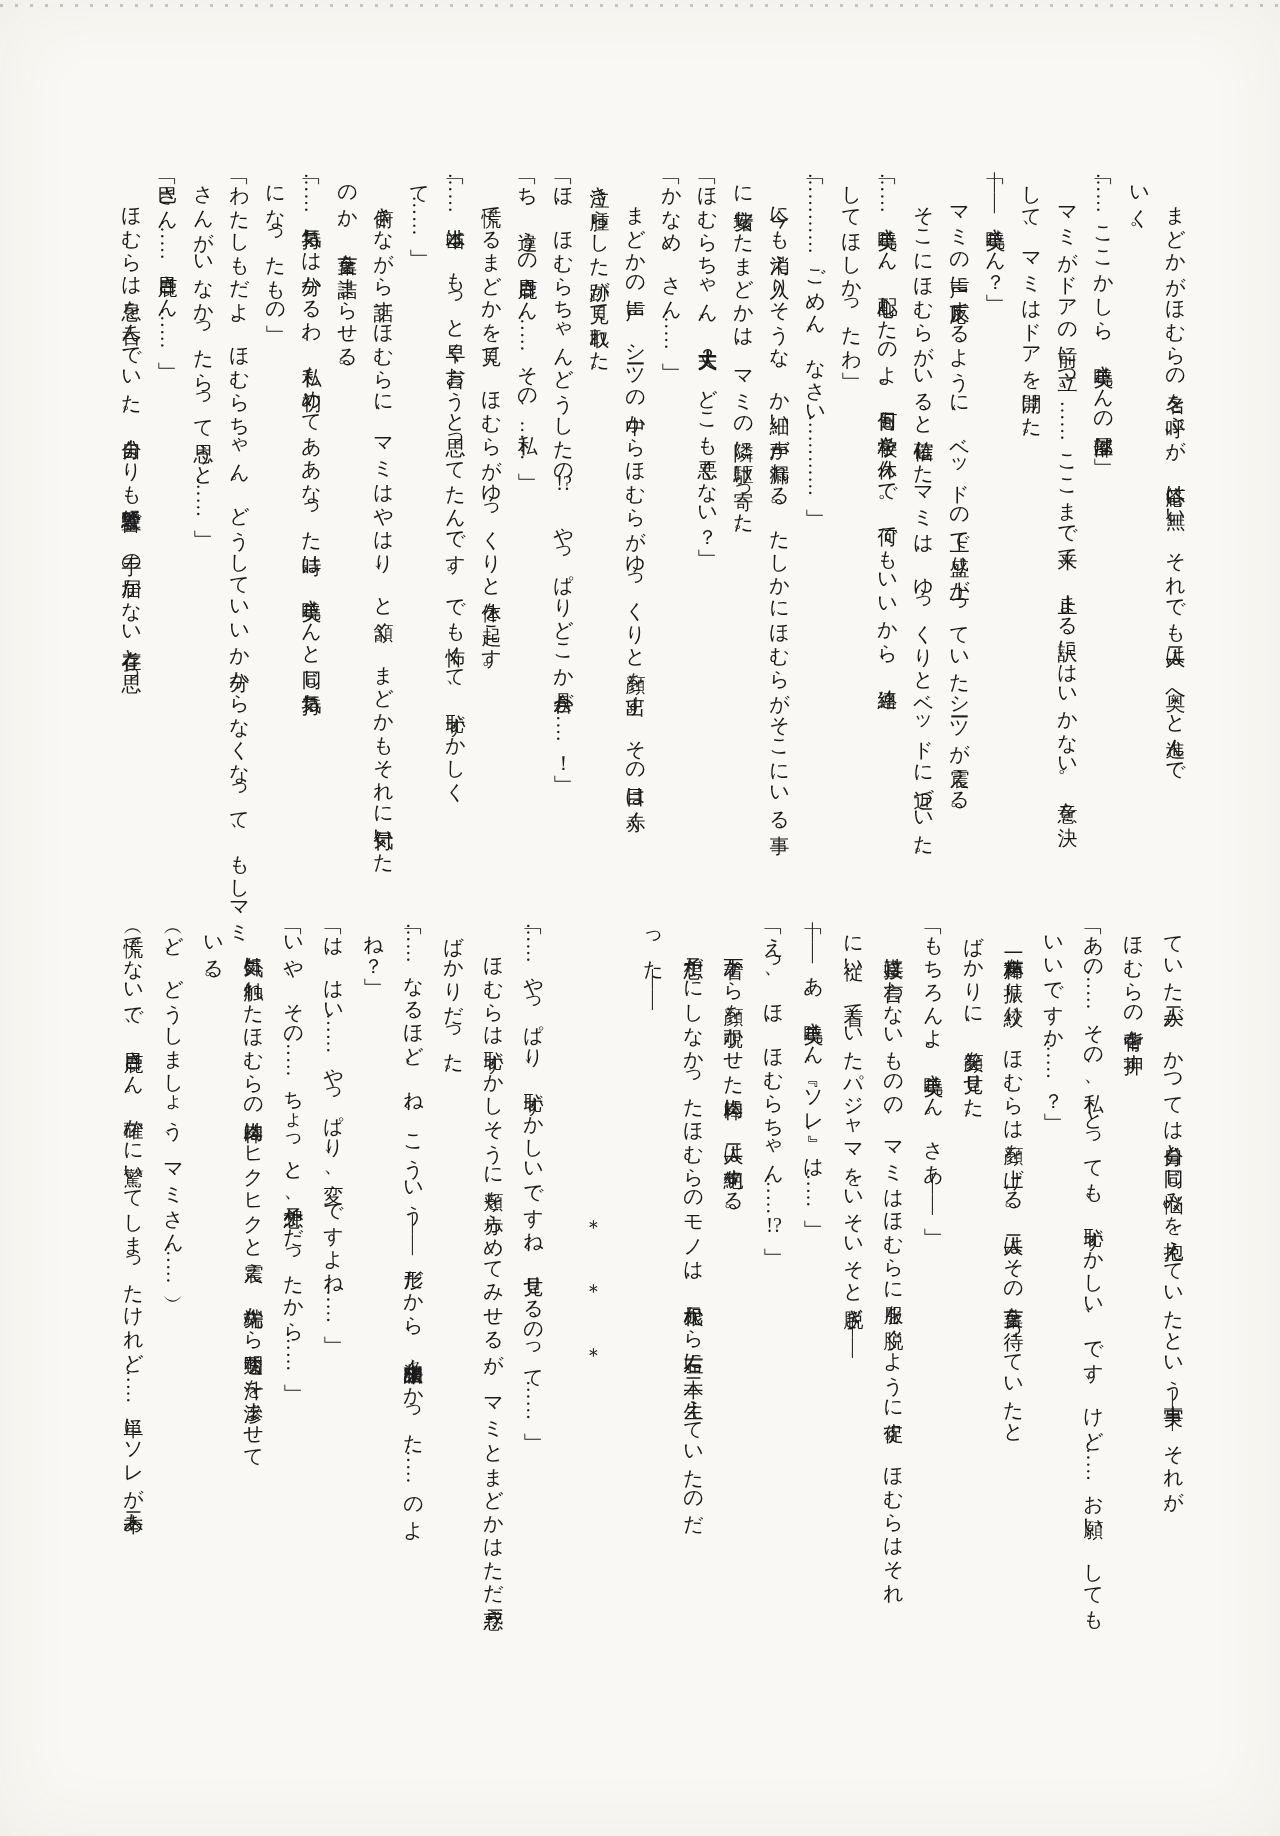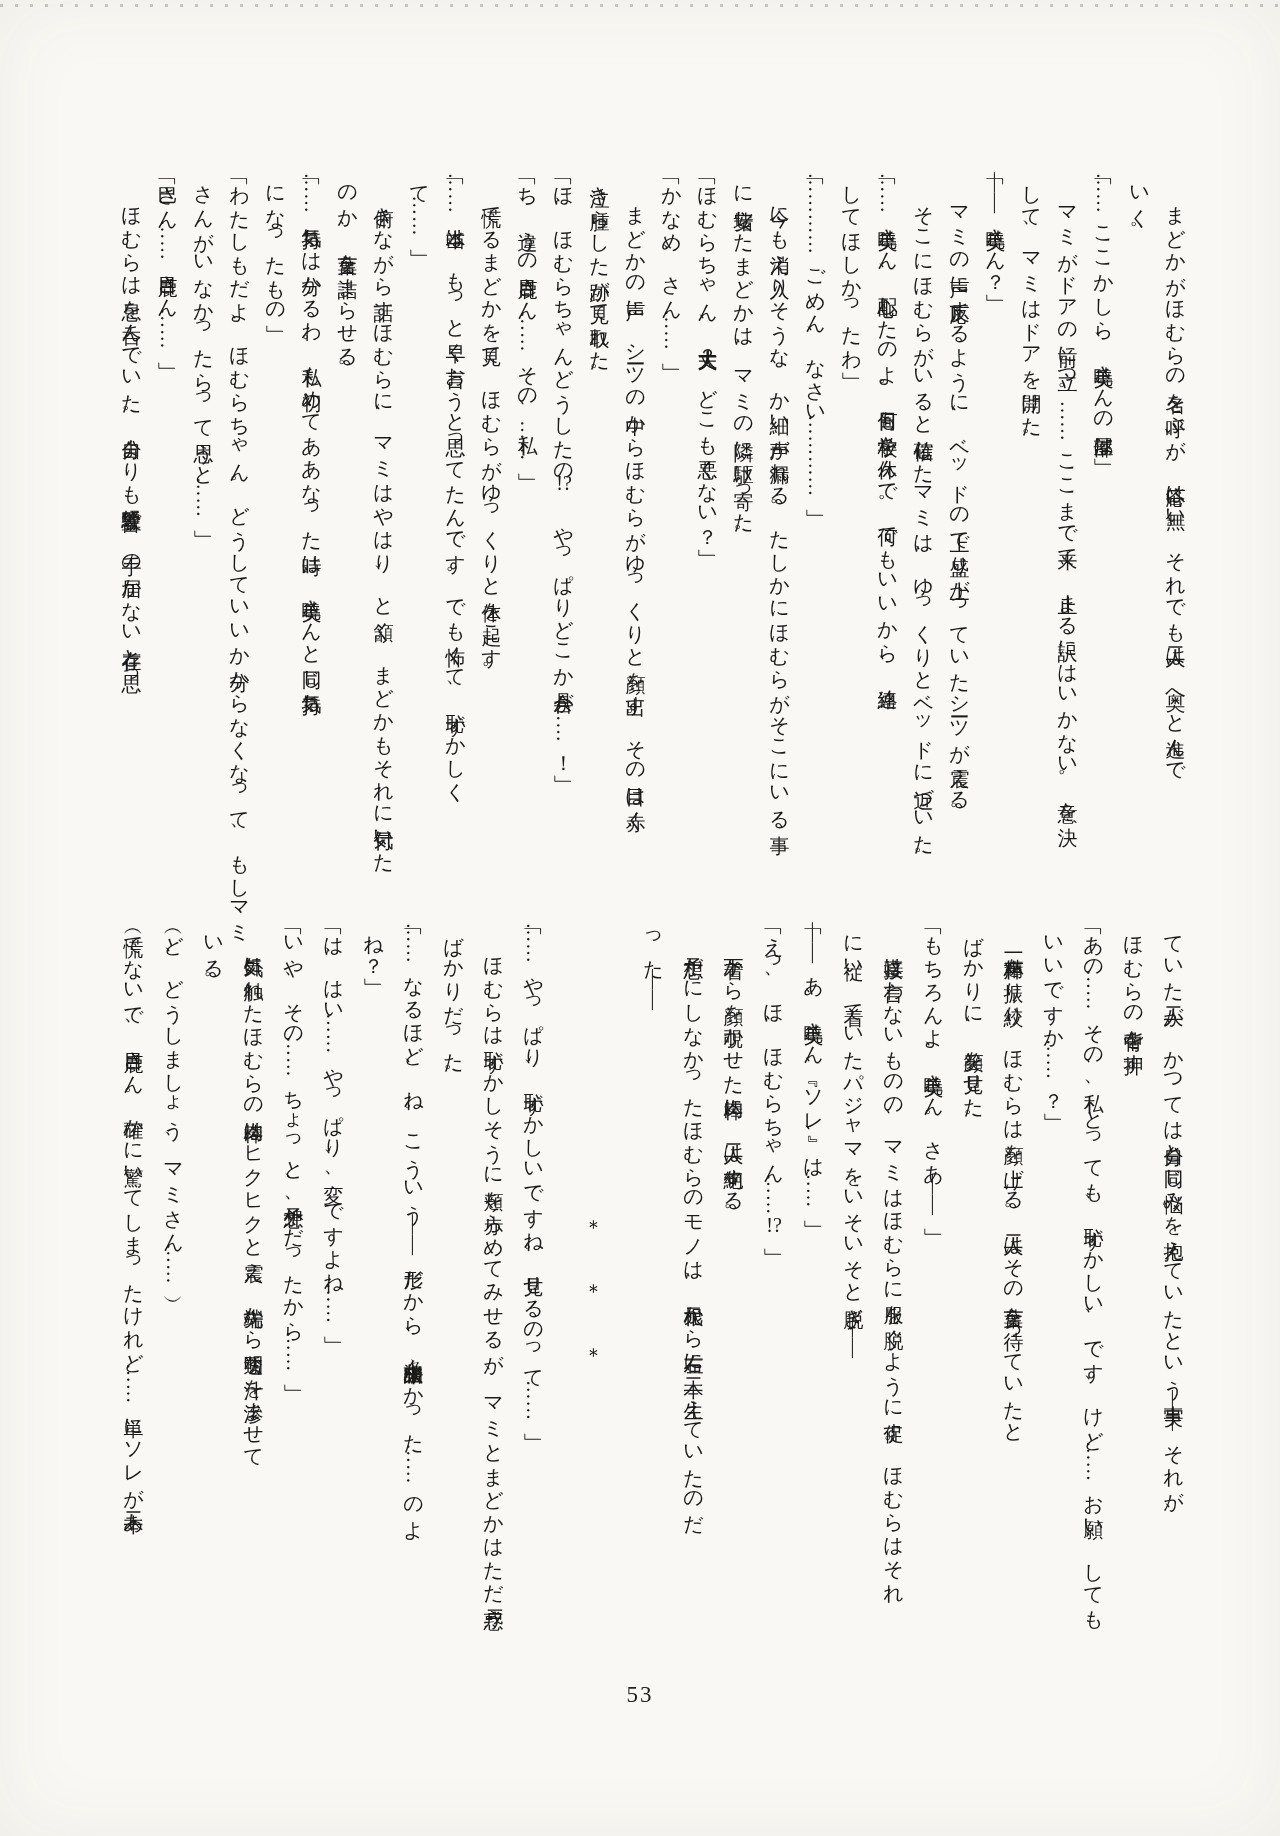--- a/index.html
+++ b/index.html
@@ -87,7 +87,6 @@
 
   <div id="block-bottom" class="vblock"><p>ていた二人が、かつては自分と同じ悩みを抱えていたという事実――それが、</p><p>ほむらの背中を押す。</p><p>「あの……その、私、とっても、恥ずかしい、です、けど……お願い、しても</p><p>いいですか……？」</p><p>　精一杯声を振り絞り、ほむらは顔を上げる。二人はその言葉を待っていたと</p><p>ばかりに、笑顔を見せた。</p><p>「もちろんよ、暁美さん。さあ――」</p><p>　直接は言わないものの、マミはほむらに服を脱ぐように促す。ほむらはそれ</p><p>に従い、着ていたパジャマをいそいそと脱ぎ――</p><p>「――あ、暁美さん、『ソレ』、は……」</p><p>「えっ、ほ、ほむらちゃん……<span class="tcy">!?</span>」</p><p>　下着から顔を覗かせた肉棒に、二人は絶句する。</p><p>　予想だにしなかったほむらのモノは、根元から左右に二本、生えていたのだ</p><p>った――</p><p class="separator">＊　＊　＊</p><p>「……やっぱり、恥ずかしいですね。見せるのって……」</p><p>　ほむらは恥ずかしそうに頬を赤らめてみせるが、マミとまどかはただ戸惑う</p><p>ばかりだった。</p><p>「……なるほど、ね。こういう――形だから、中々相談出来なかった……のよ</p><p>ね？」</p><p>「は、はい……やっぱり、変、ですよね……」</p><p>「いや、その……ちょっと、予想外、だったから……」</p><p>　外気に触れたほむらの肉棒はヒクヒクと震え、先端から透明な汁を滲ませて</p><p>いる。</p><p>（ど、どうしましょう、マミさん……）</p><p>（慌てないで、鹿目さん。確かに驚いてしまったけれど……単にソレが二本あ</p></div>
 
-  <div class="page-number">53</div>
 </div>
 
 </body></html>

